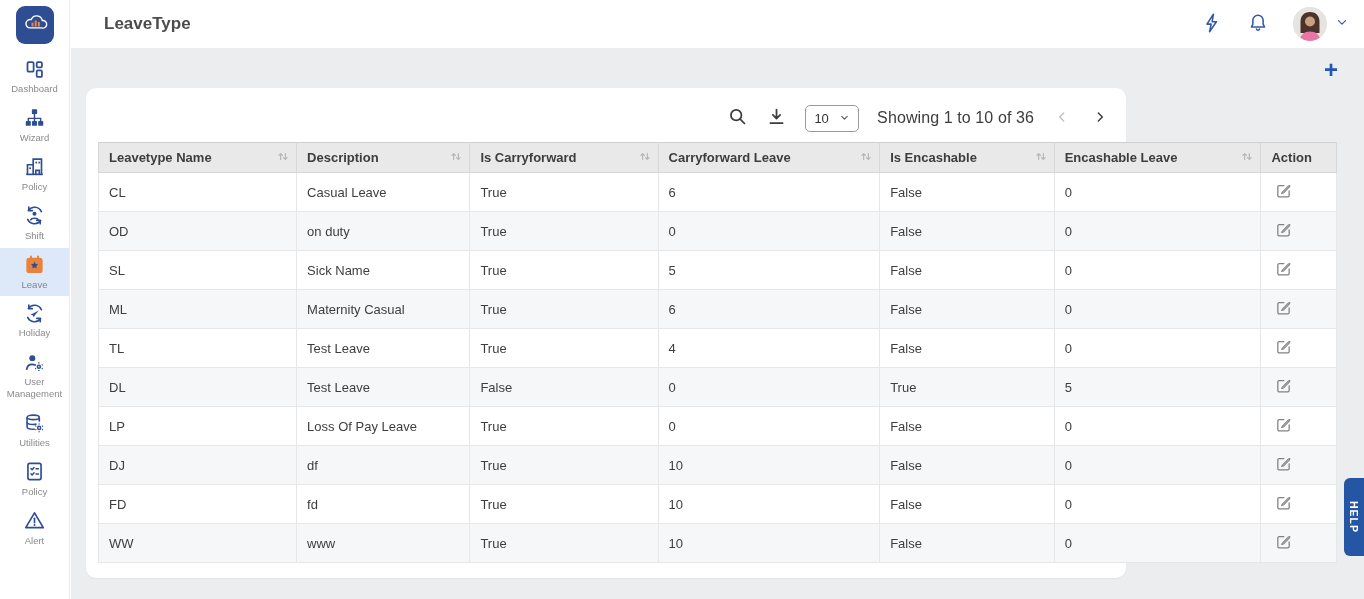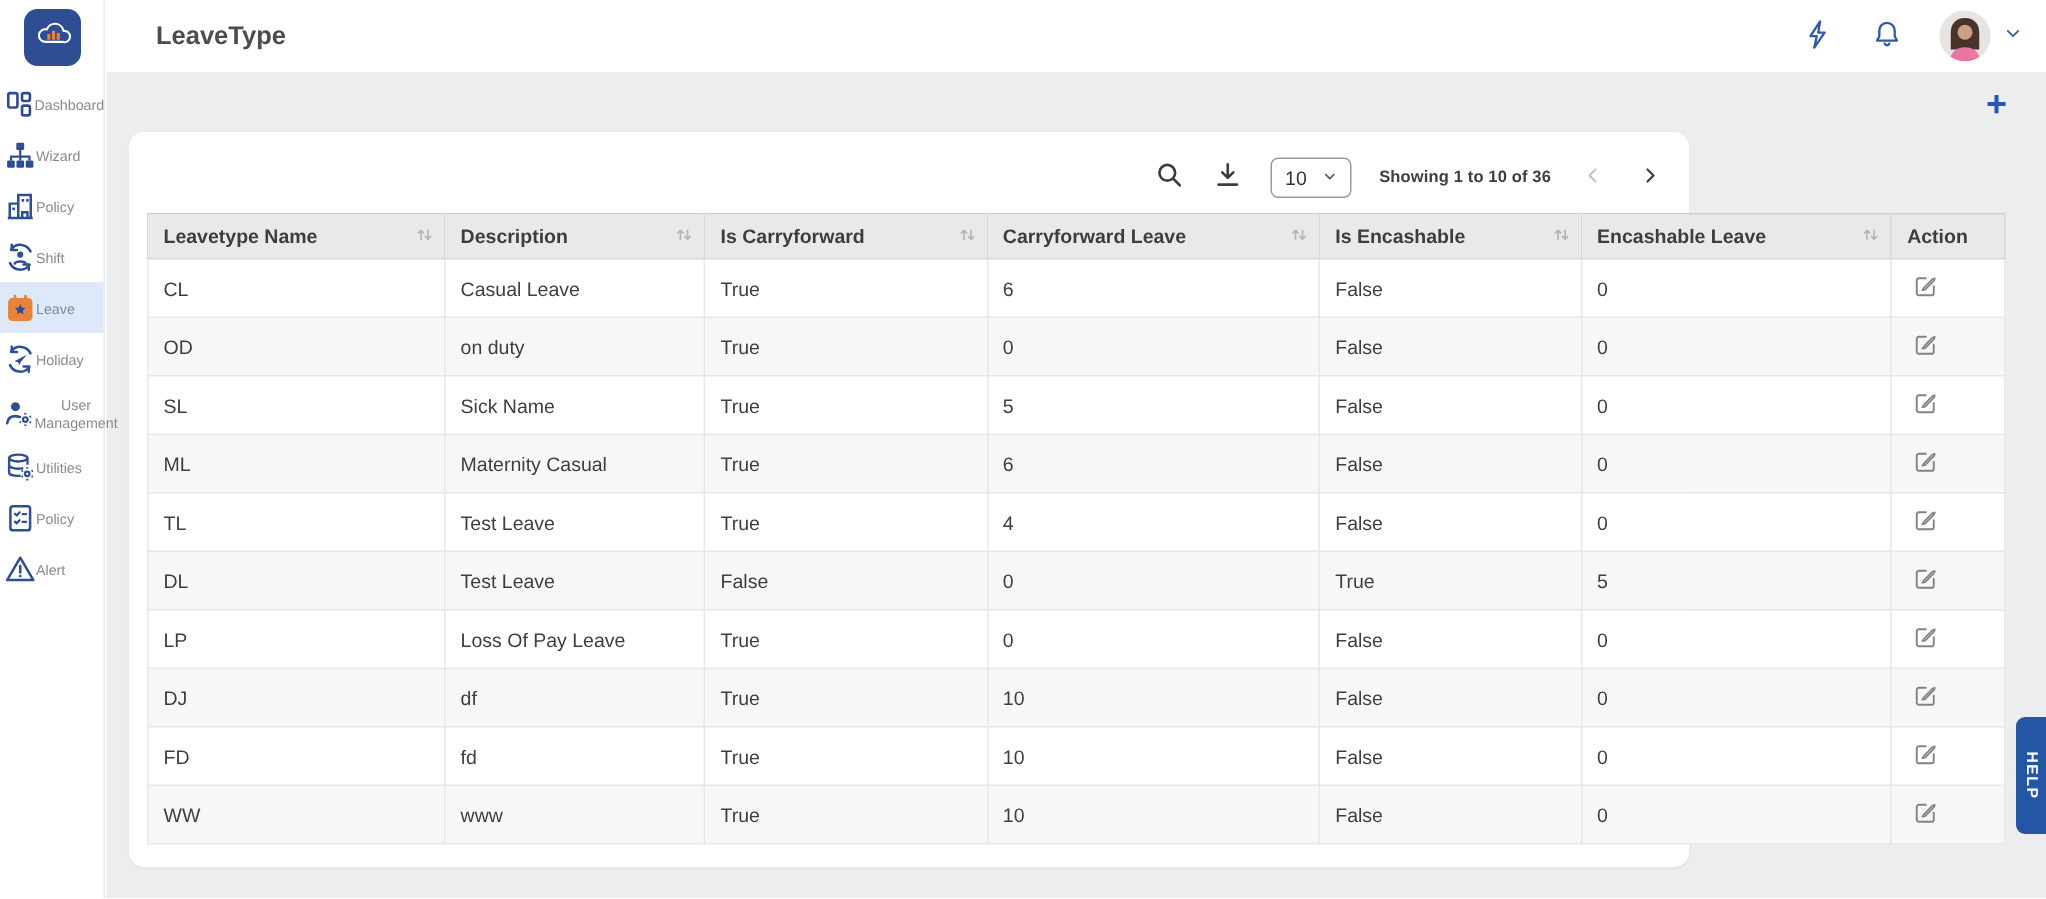--- a/index.html
+++ b/index.html
@@ -9,7 +9,7 @@
   .sidebar { position:absolute; left:0; top:0; width:70px; height:599px; background:#fff; border-right:1px solid #ececec; z-index:5; }
   .logo { width:38px; height:38px; margin:6px auto 8px auto; border-radius:9px; background:#2e4d92; display:flex; align-items:center; justify-content:center; cursor:pointer; }
   .side-items { display:flex; flex-direction:column; }
-  .side-item { display:flex; flex-direction:row; align-items:center; padding:6px 2px 6px 2px; cursor:pointer; }
+  .side-item { display:flex; flex-direction:column; align-items:center; padding:6px 2px 6px 2px; cursor:pointer; }
   .side-item .side-icon { width:22px; height:22px; display:flex; align-items:center; justify-content:center; }
   .side-item .side-label { font-size:9.5px; color:#8a8a8a; margin-top:3px; text-align:center; line-height:1.25; }
   .side-item.active { background:#dde9f8; }

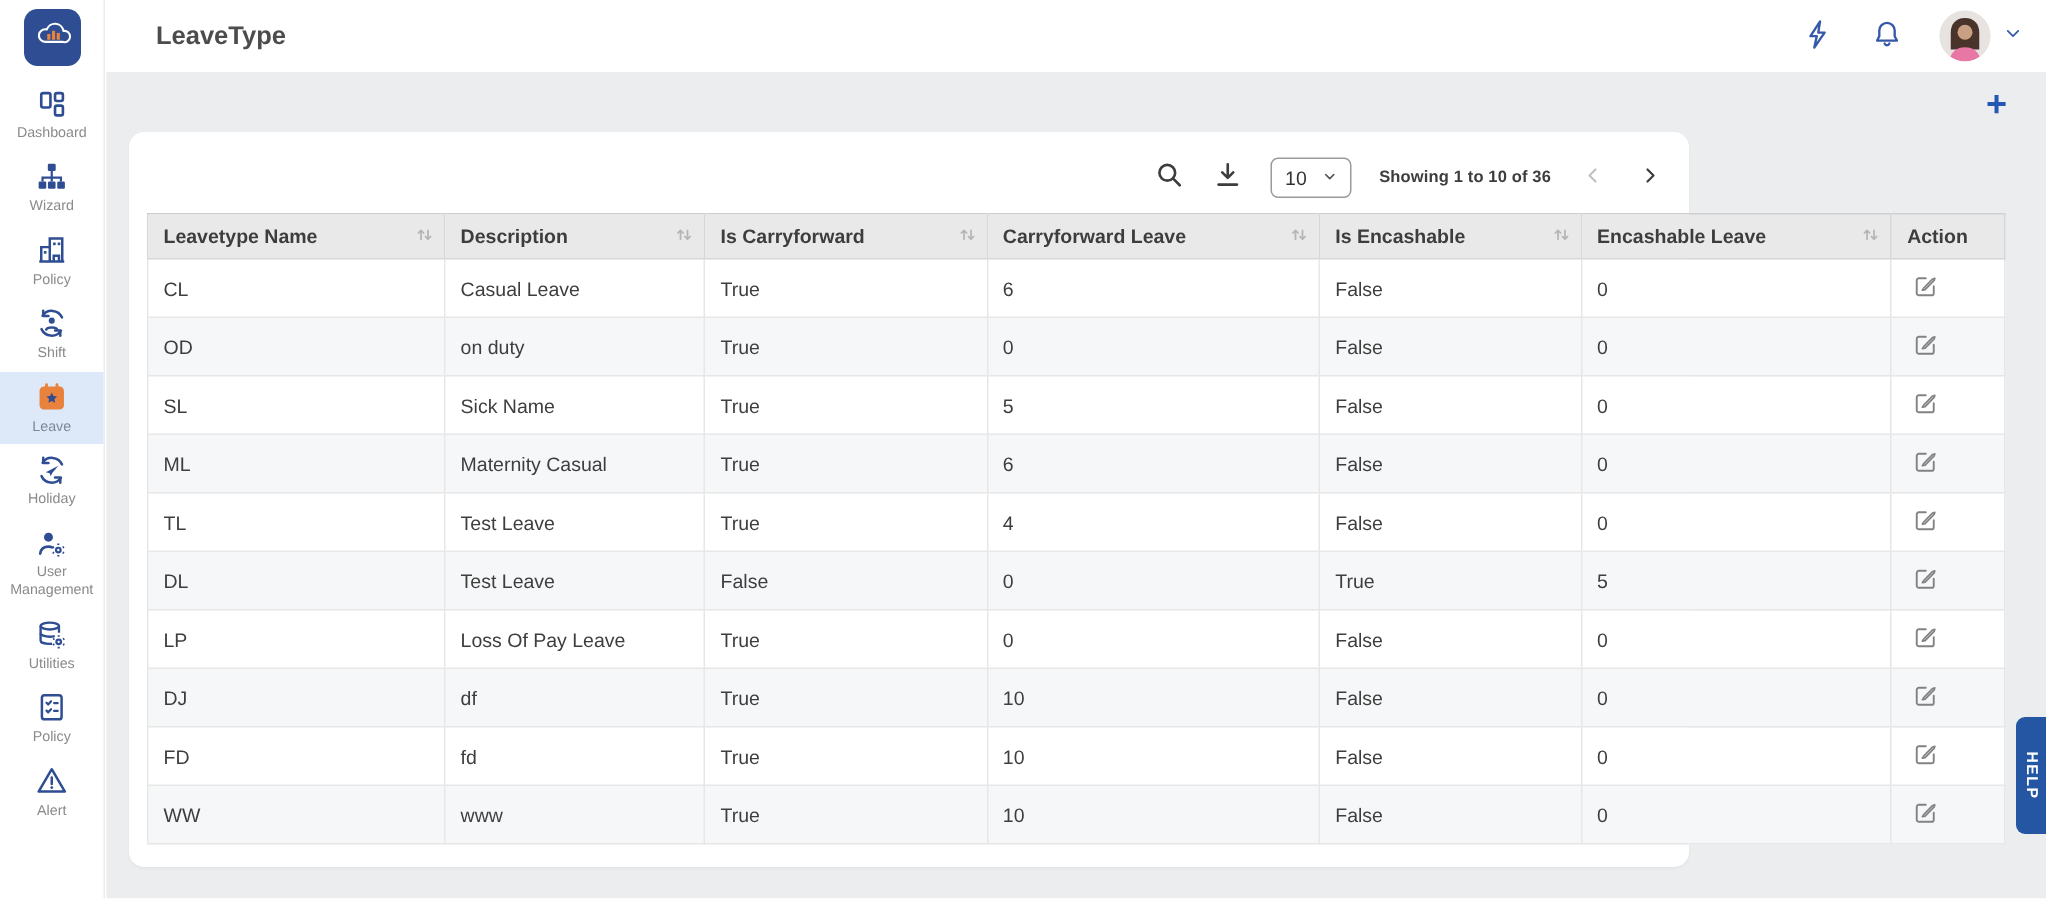--- a/index.html
+++ b/index.html
@@ -31,7 +31,7 @@
   
   .controls { position:absolute; top:16px; right:16px; height:28px; display:flex; align-items:center; gap:18px; }
   .pagesize { display:flex; align-items:center; justify-content:center; gap:10px; width:54px; height:27px; border:1px solid #9a9a9a; border-radius:5px; background:#fff; font-size:13px; color:#333; cursor:pointer; }
-  .showing { font-size:11px; color:#3d3d3d; font-weight:bold; letter-spacing:0.1px; }
+  .showing { font-size:16px; color:#3d3d3d; font-weight:normal; letter-spacing:0.1px; }
   .pager { background:none; border:none; cursor:pointer; display:flex; align-items:center; padding:0 2px; }
 
   

